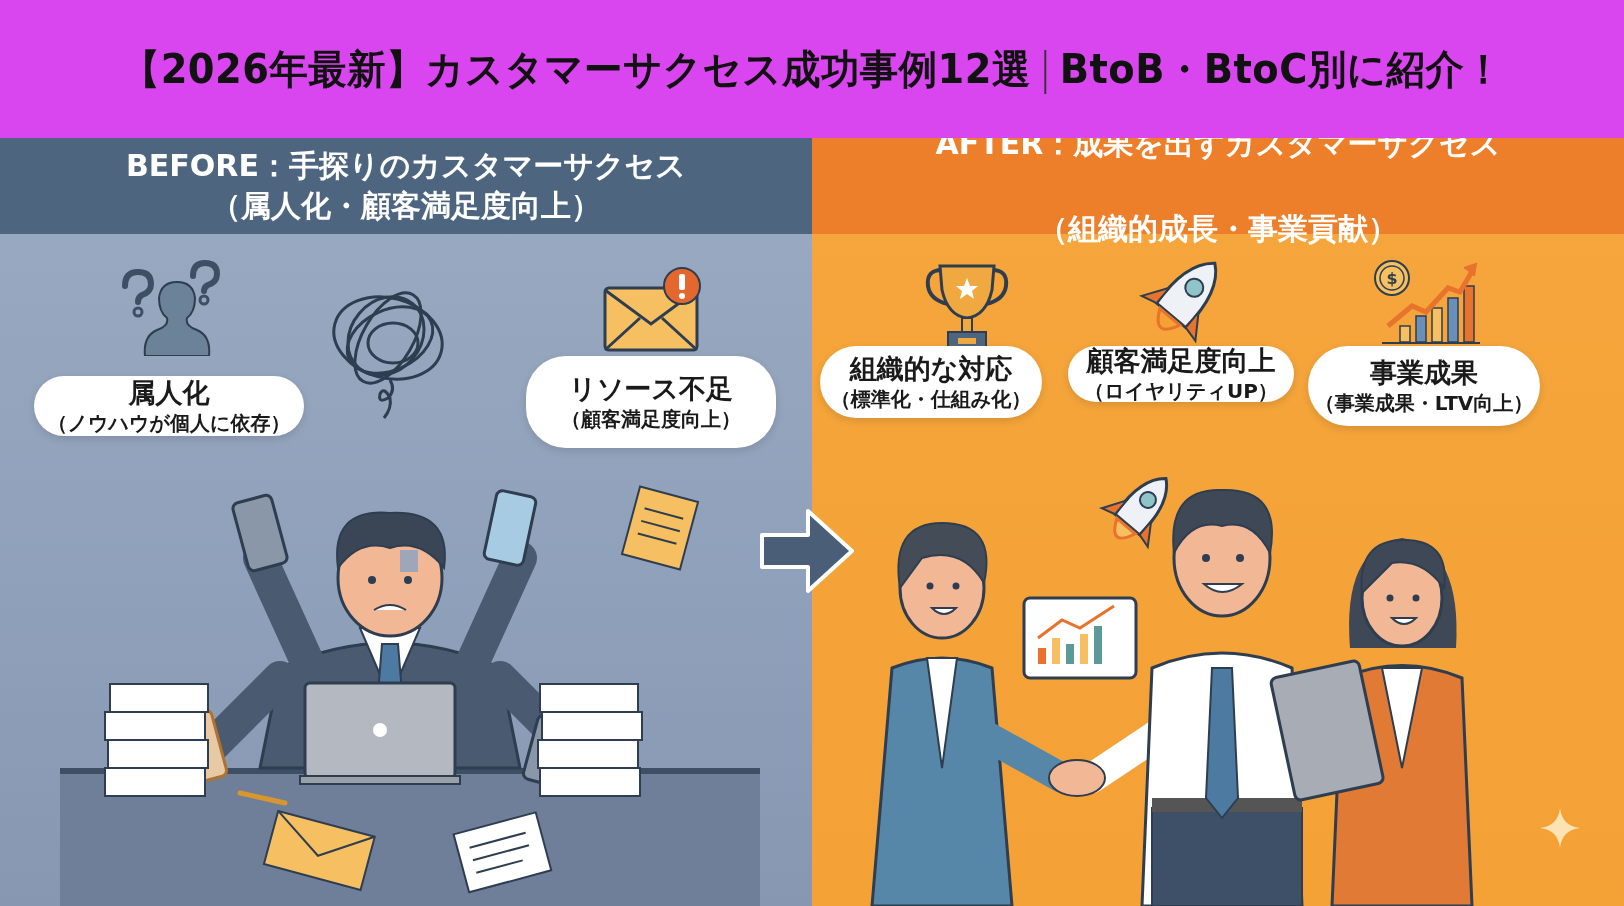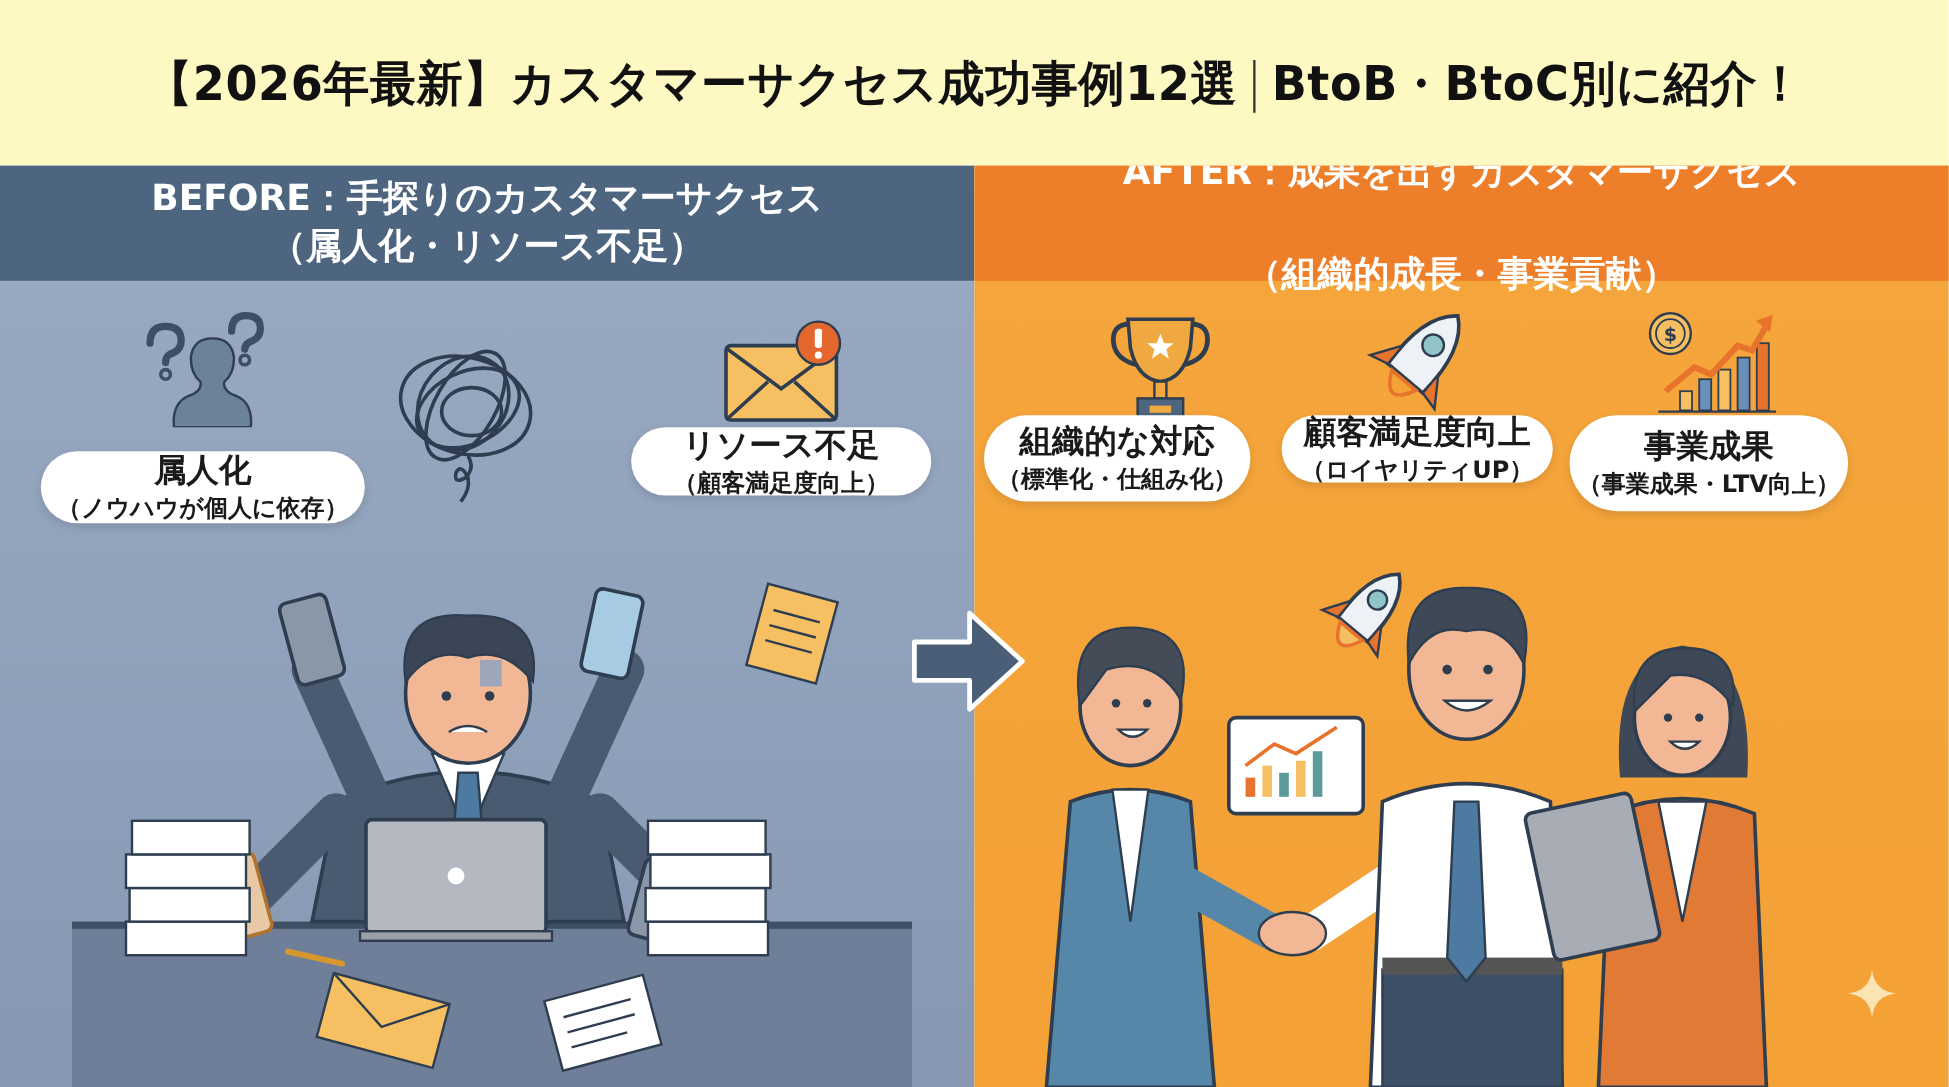--- a/index.html
+++ b/index.html
@@ -6,7 +6,7 @@
   html, body { width: 1624px; height: 906px; overflow: hidden; background: #fdfdfb; }
   body { font-family: "DejaVu Sans", "Liberation Sans", sans-serif; position: relative; }
 
-  .title-bar { position: absolute; left: 0; top: 0; width: 1624px; height: 138px; background: #fef9c3;
+  .title-bar { position: absolute; left: 0; top: 0; width: 1624px; height: 138px; background: #d946ef;
     display: flex; align-items: center; justify-content: center; }
   .title-text { font-size: 40px; font-weight: bold; color: #111; letter-spacing: 0.5px; white-space: nowrap; transform: scaleX(0.96); }
   .title-sep { display: inline-block; width: 2px; height: 44px; background: #333; margin: 0 14px; vertical-align: middle; }

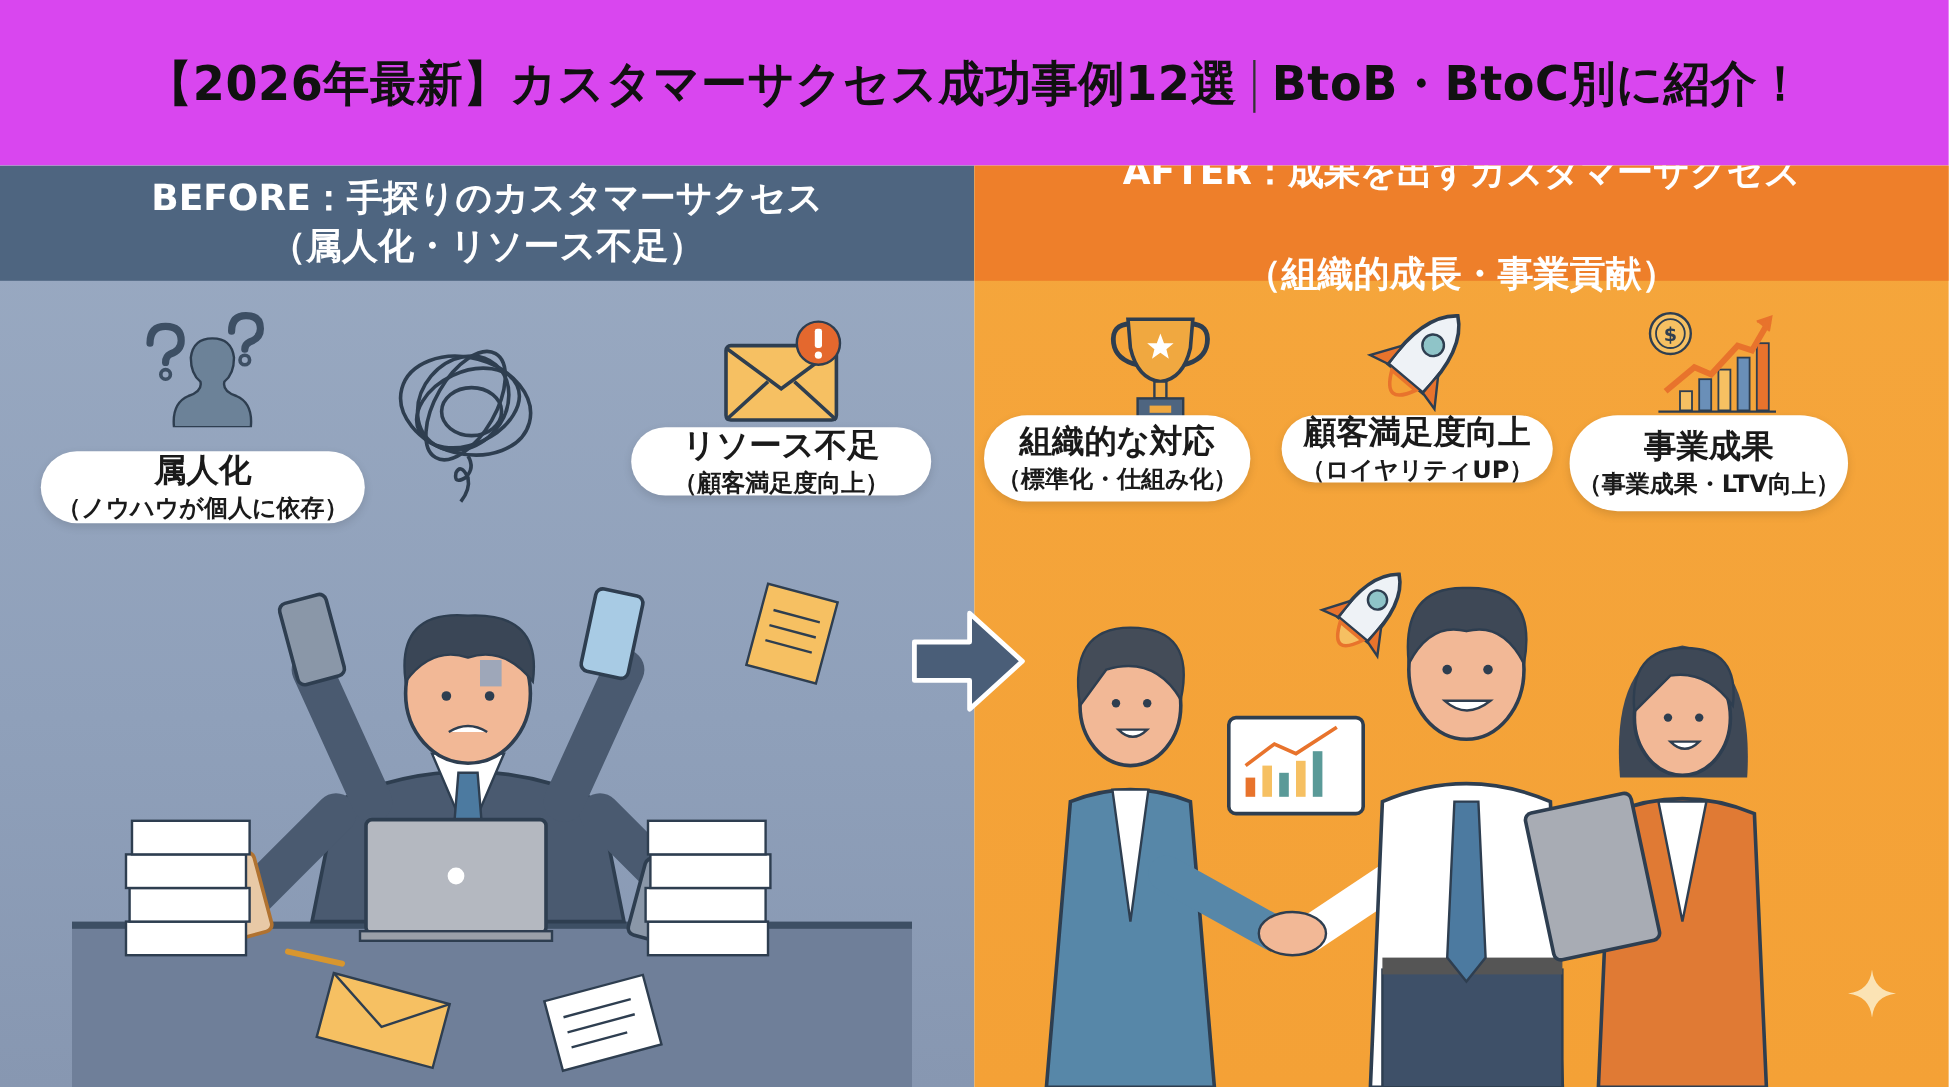--- a/index.html
+++ b/index.html
@@ -43,7 +43,7 @@
 <div class="panel before">
   <div class="panel-header">
     <div>BEFORE：手探りのカスタマーサクセス</div>
-    <div>（属人化・リソース不足）</div>
+    <div>（属人化・顧客満足度向上）</div>
   </div>
 
   <div class="icon" style="left:95px; top:118px;">

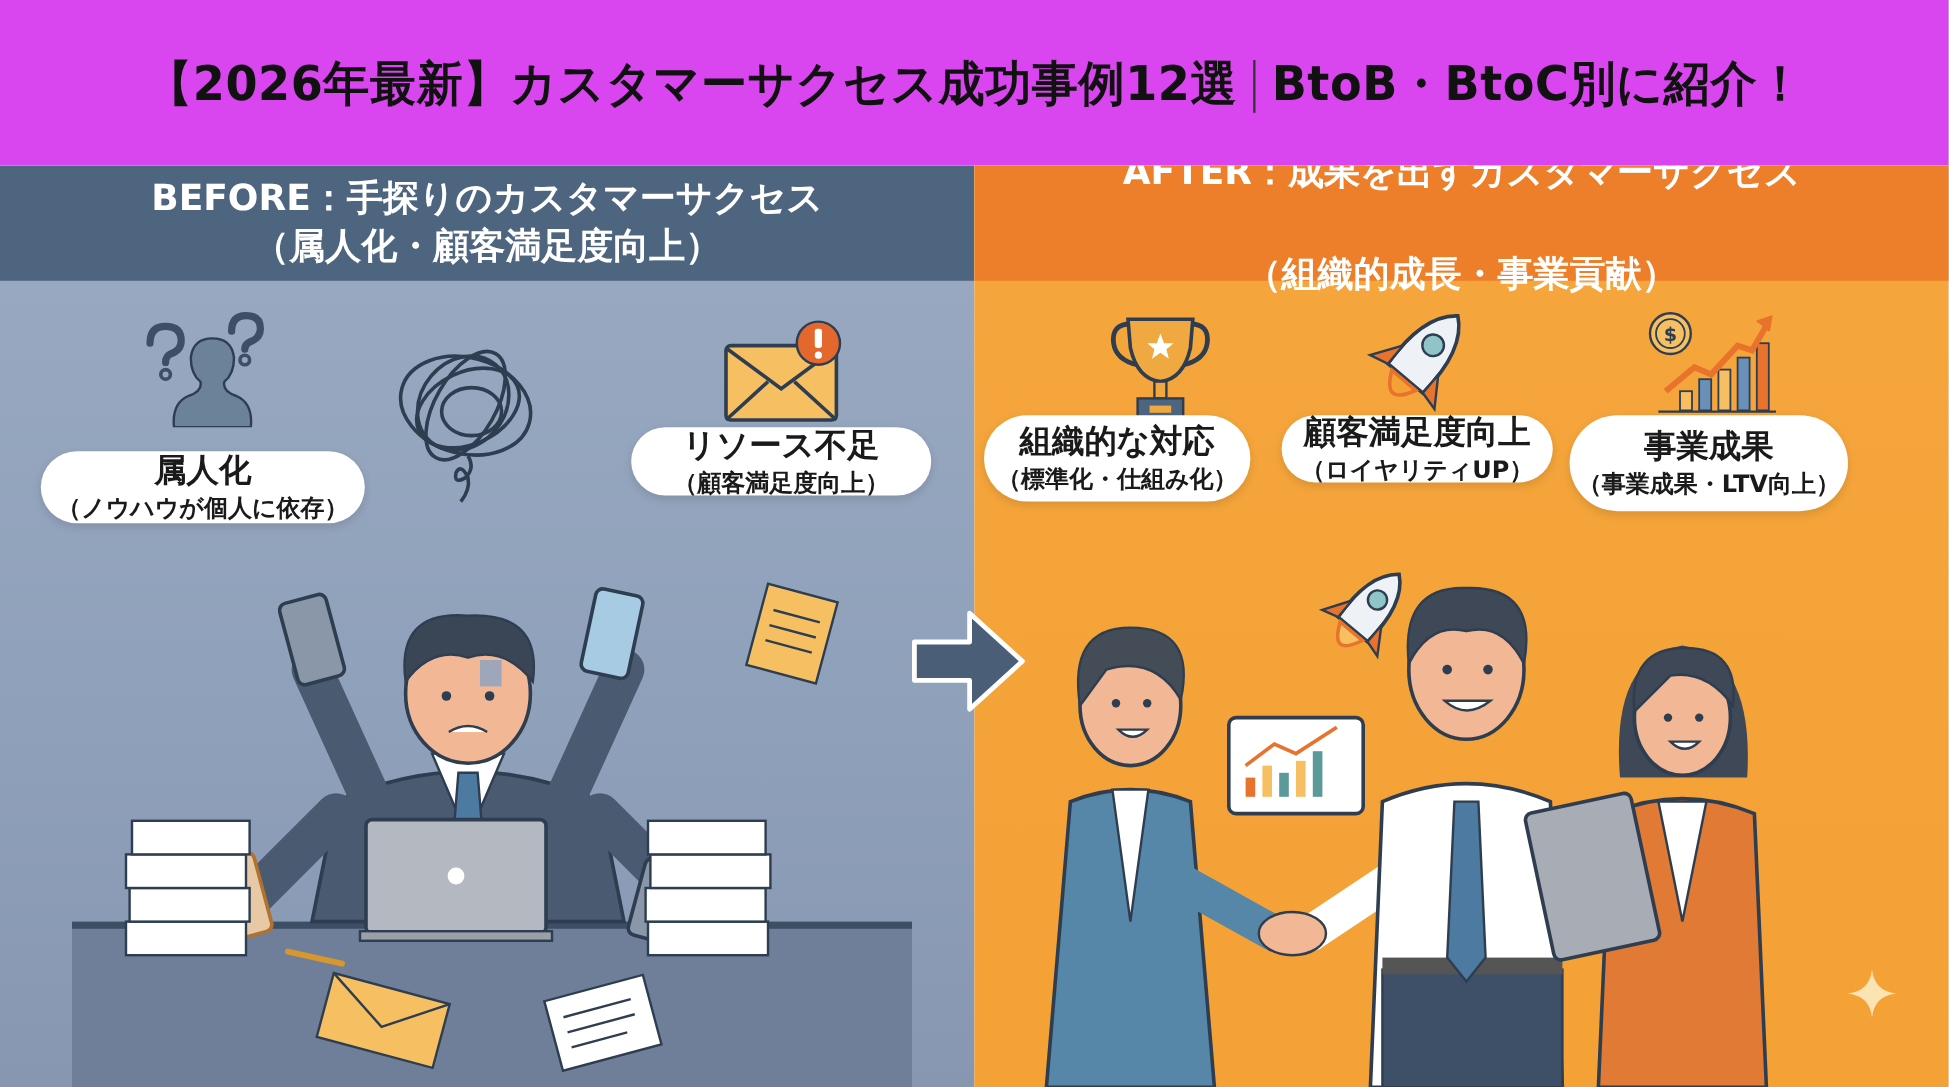--- a/index.html
+++ b/index.html
@@ -83,7 +83,7 @@
       <circle cx="82" cy="30" r="3" fill="#fff"></circle>
     </svg>
   </div>
-  <div class="pill" style="left:526px; top:218px; width:250px; height:57px;">
+  <div class="pill" style="left:526px; top:218px; width:250px; height:92px;">
     <div class="main">リソース不足</div>
     <div class="sub">（顧客満足度向上）</div>
   </div>

